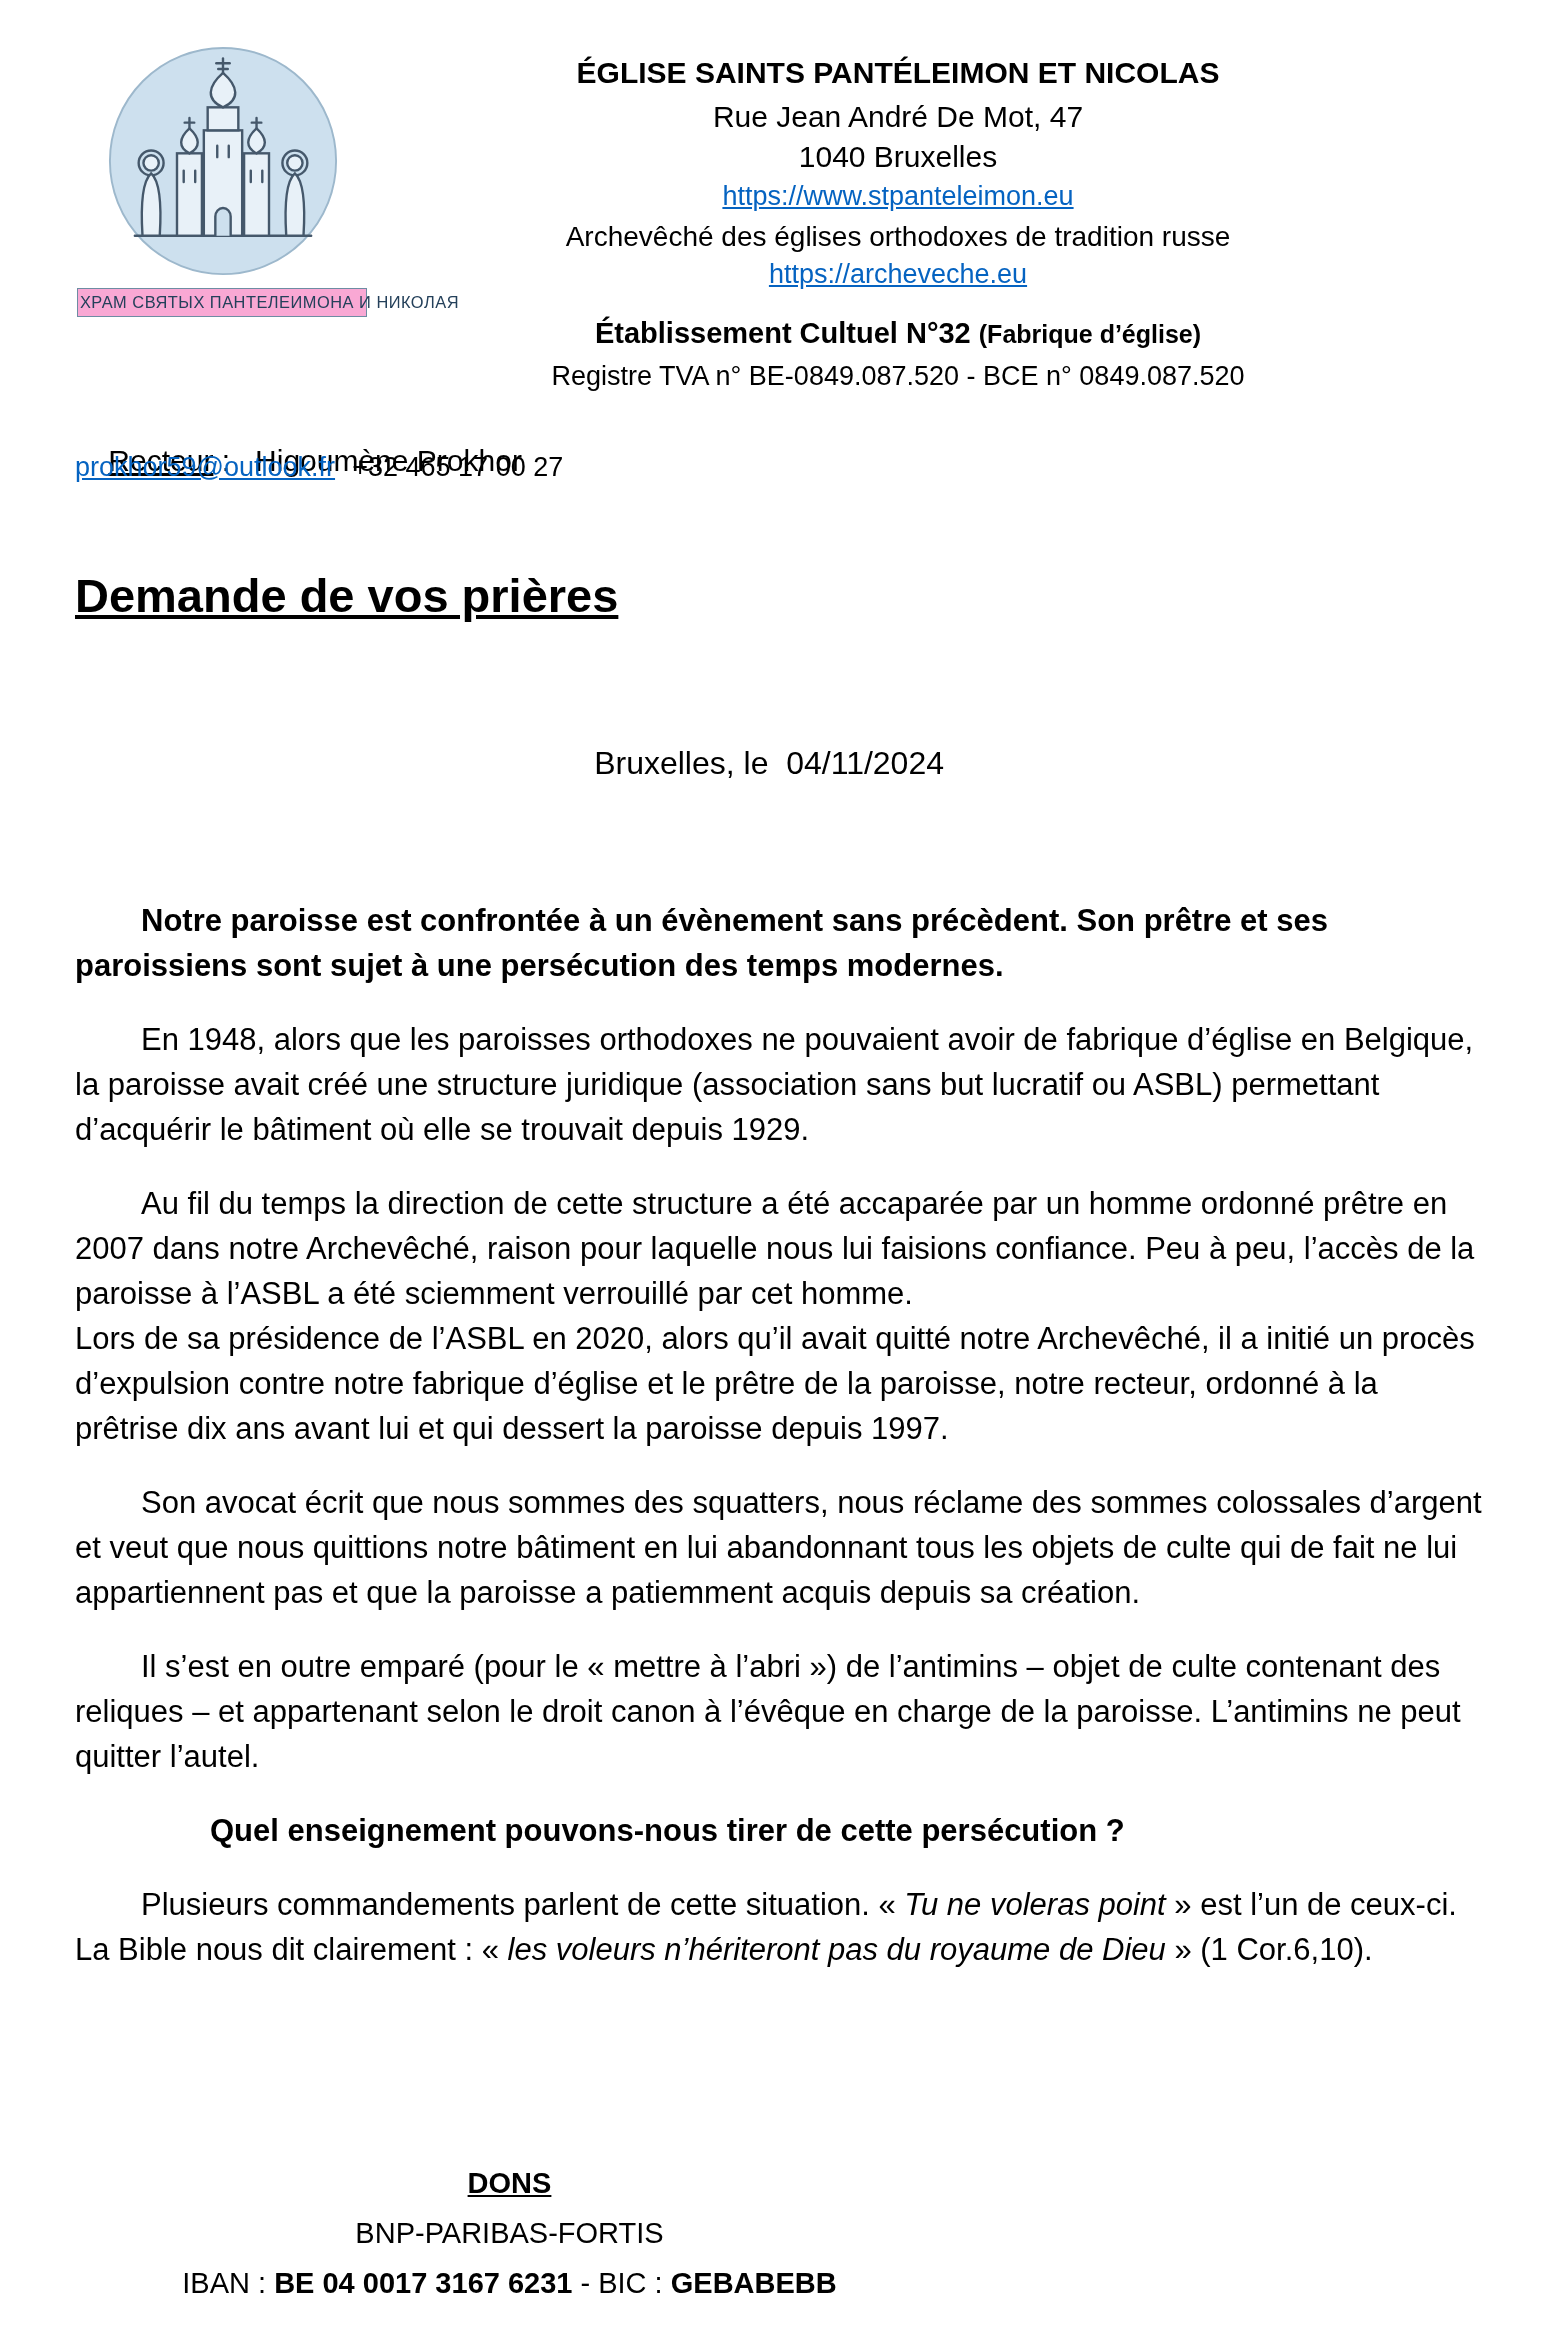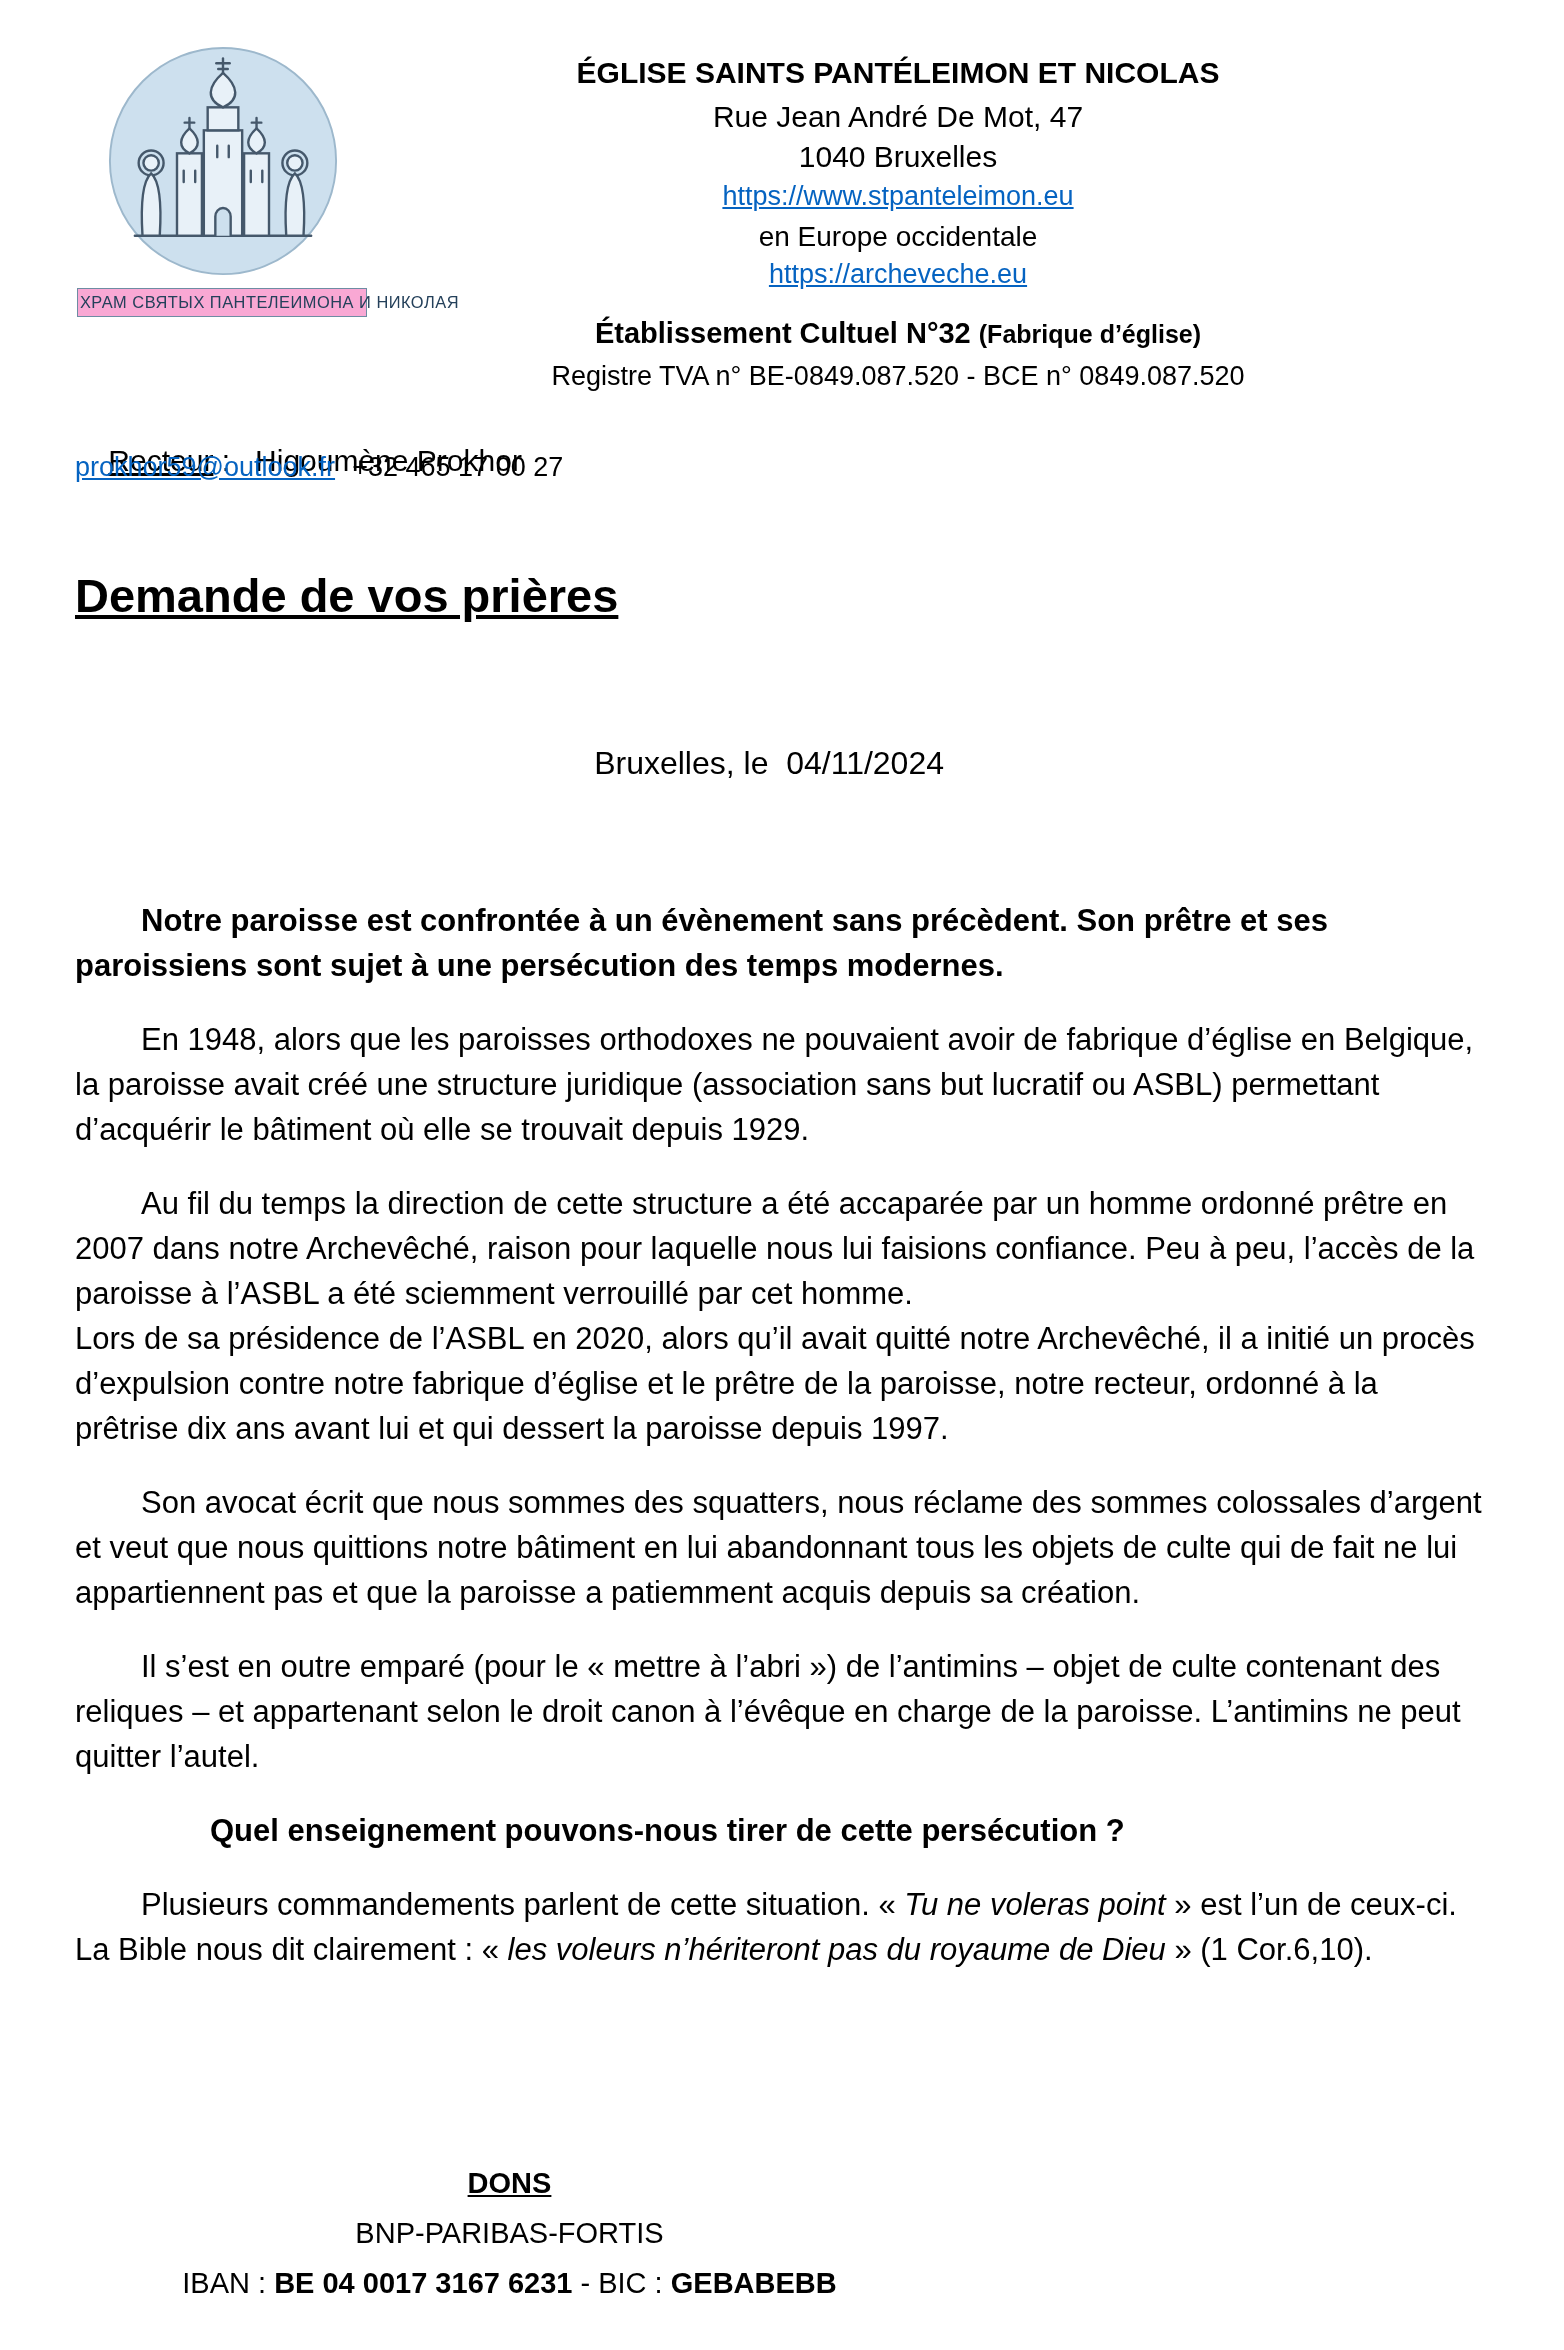--- a/index.html
+++ b/index.html
@@ -123,6 +123,7 @@
     <div class="org-addr">Rue Jean André De Mot, 47</div>
     <div class="org-addr">1040 Bruxelles</div>
     <div><a class="link org-link">https://www.stpanteleimon.eu</a></div>
+    <div class="org-desc">Archevêché des églises orthodoxes de tradition russe</div>
     <div class="org-desc">en Europe occidentale</div>
     <div><a class="link org-link org-link2">https://archeveche.eu</a></div>
     <div class="org-etab">

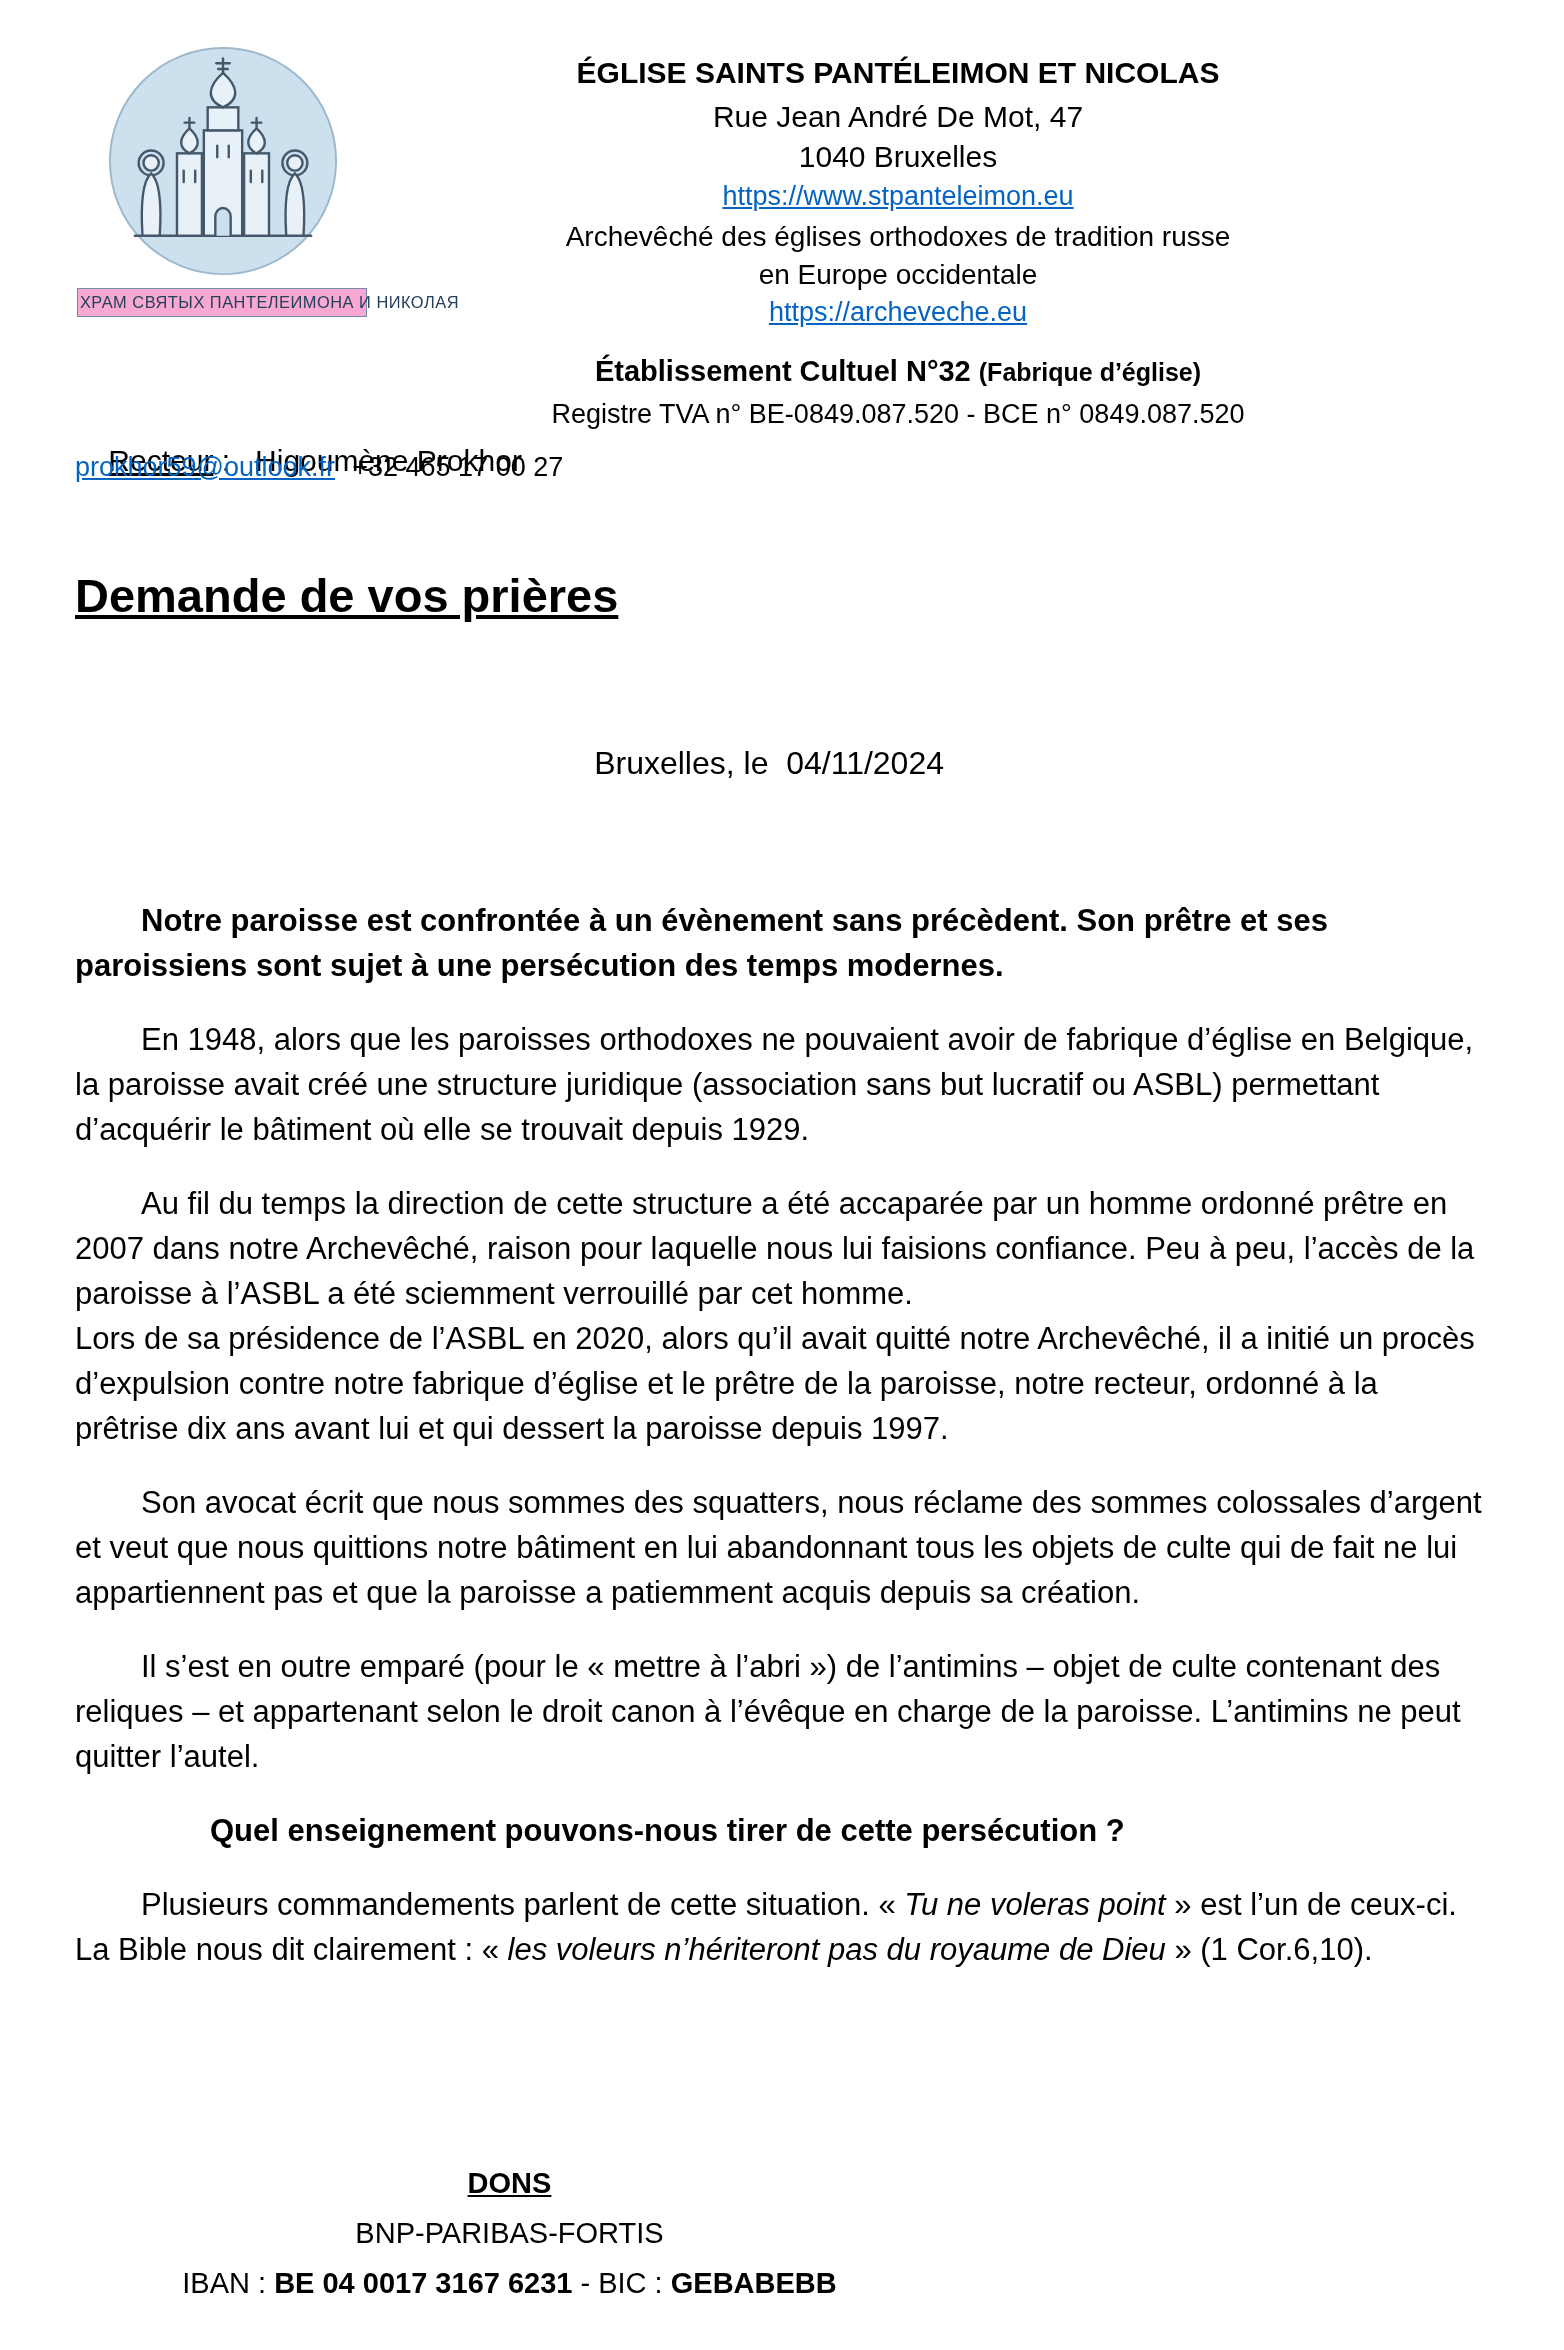--- a/index.html
+++ b/index.html
@@ -124,7 +124,6 @@
     <div class="org-addr">1040 Bruxelles</div>
     <div><a class="link org-link">https://www.stpanteleimon.eu</a></div>
     <div class="org-desc">Archevêché des églises orthodoxes de tradition russe</div>
-    <div class="org-desc">en Europe occidentale</div>
     <div><a class="link org-link org-link2">https://archeveche.eu</a></div>
     <div class="org-etab">
       <span>Établissement Cultuel N°32</span>

